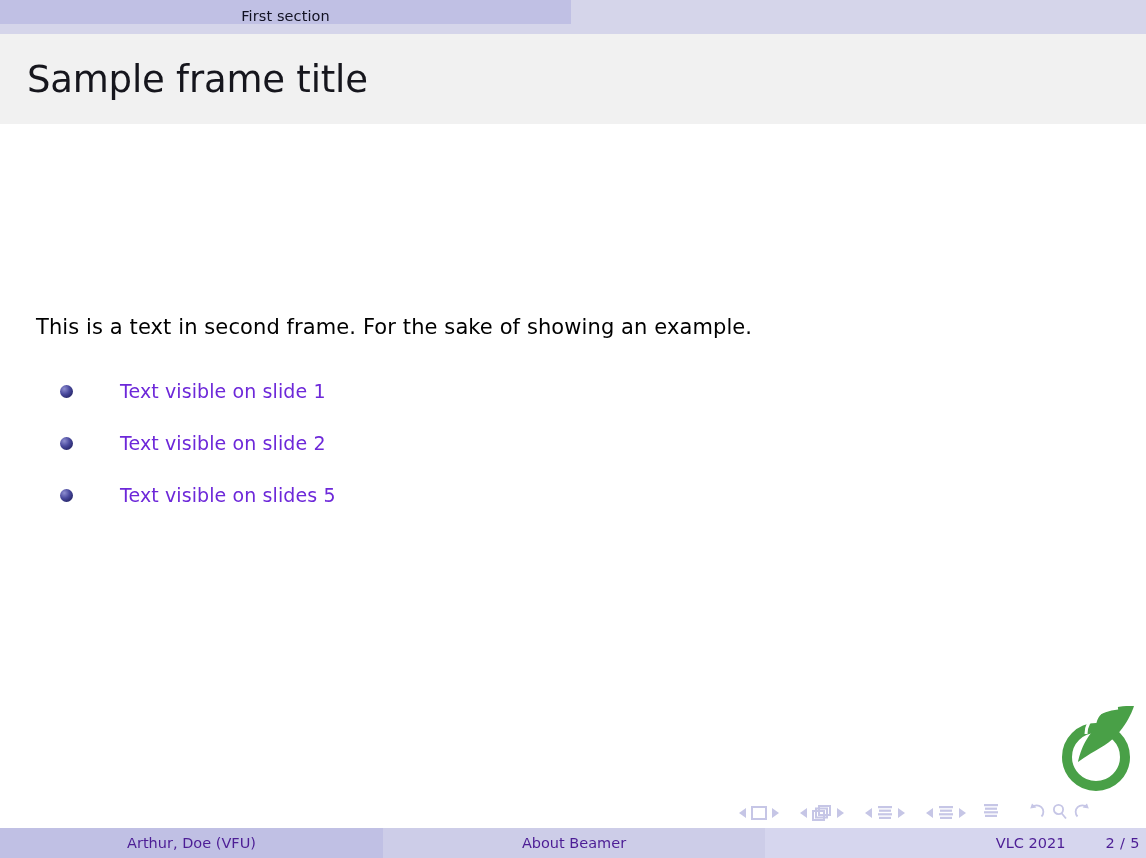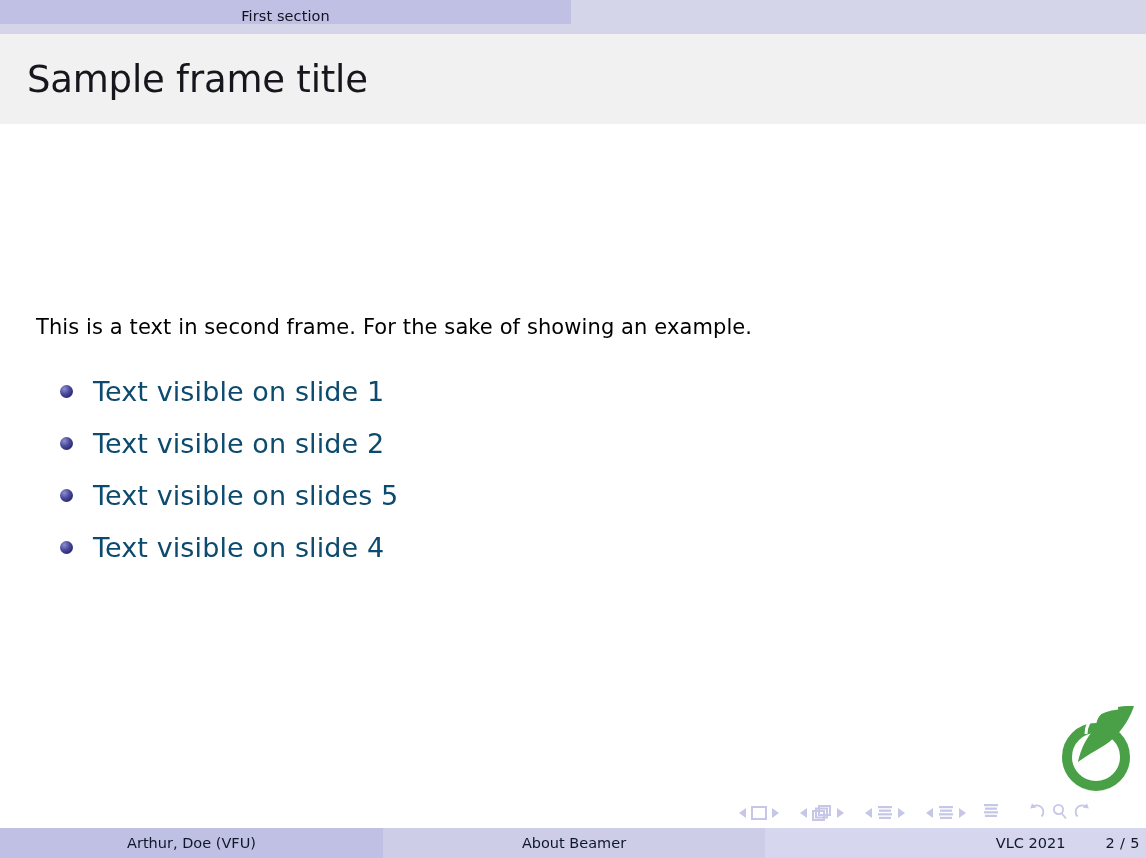--- a/index.html
+++ b/index.html
@@ -112,10 +112,11 @@
                 #8e8ed0 0%, #4a4a9e 42%, #1d1d5c 88%, #141444 100%);
   }
   .bullet-label {
-    font-size: 27px;
-    color: #0c4a6e;
+    font-size: 19px;
+    color: #6d28d9;
     letter-spacing: 0.1px;
     line-height: 1;
+    margin-left: 27px;
   }
 
   

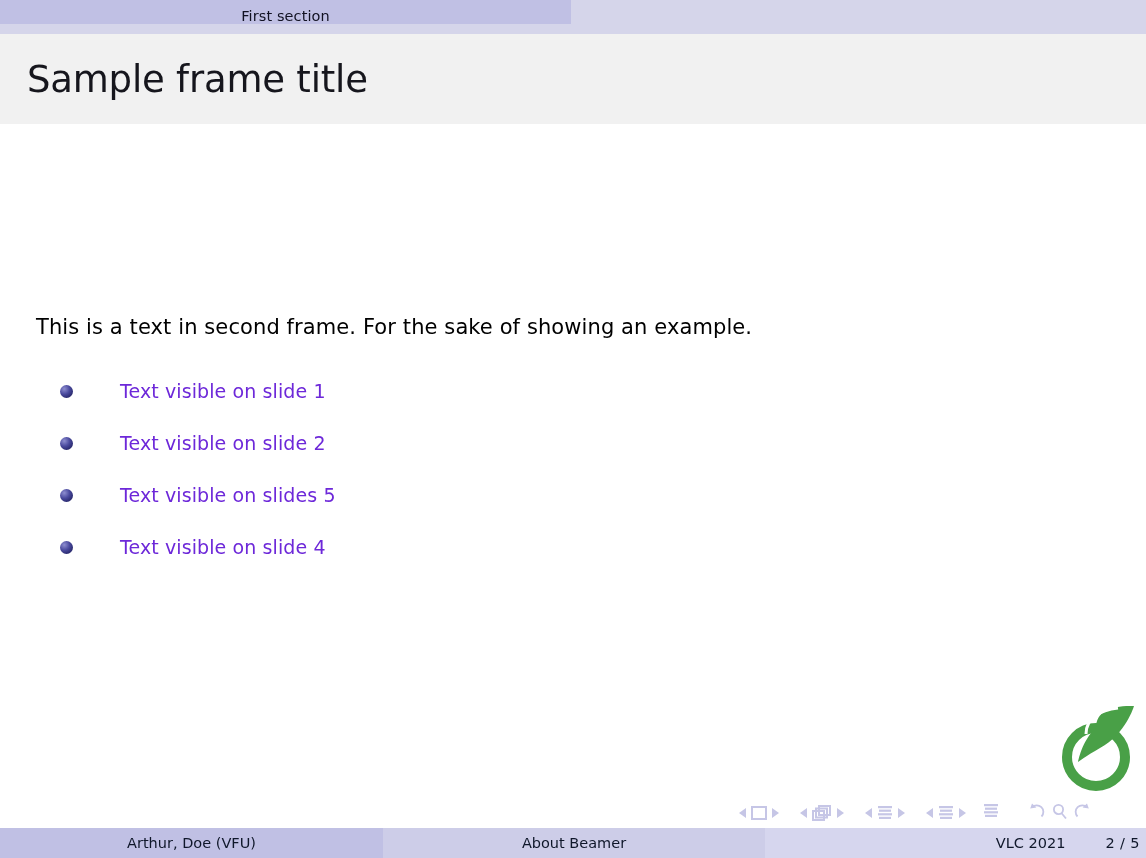--- a/index.html
+++ b/index.html
@@ -219,10 +219,6 @@
         <span class="bullet-dot"></span>
         <span class="bullet-label">Text visible on slides 5</span>
       </li>
-      <li class="bullet-item">
-        <span class="bullet-dot"></span>
-        <span class="bullet-label">Text visible on slide 4</span>
-      </li>
     </ul>
   </div>
 

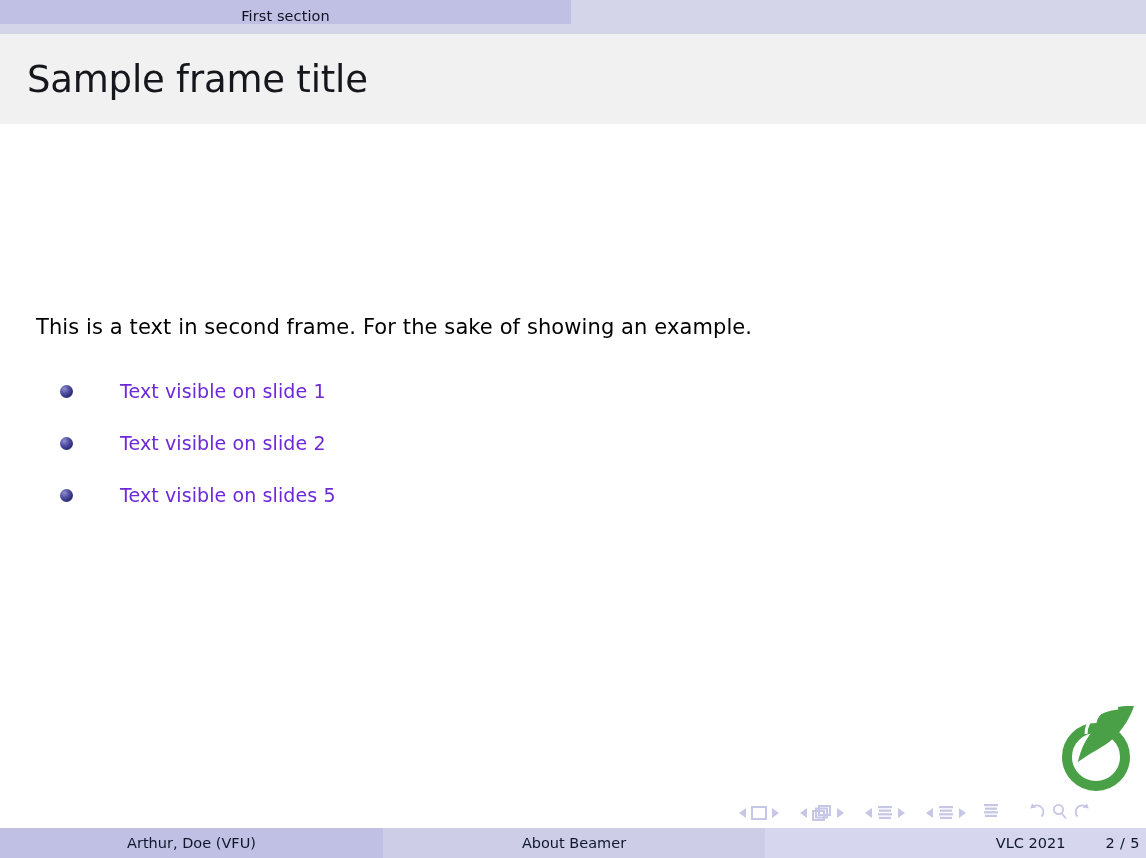--- a/index.html
+++ b/index.html
@@ -163,7 +163,7 @@
     display: flex;
     align-items: center;
     font-size: 14.5px;
-    color: #0f172a;
+    color: #4c1d95;
     white-space: nowrap;
     box-sizing: border-box;
   }

